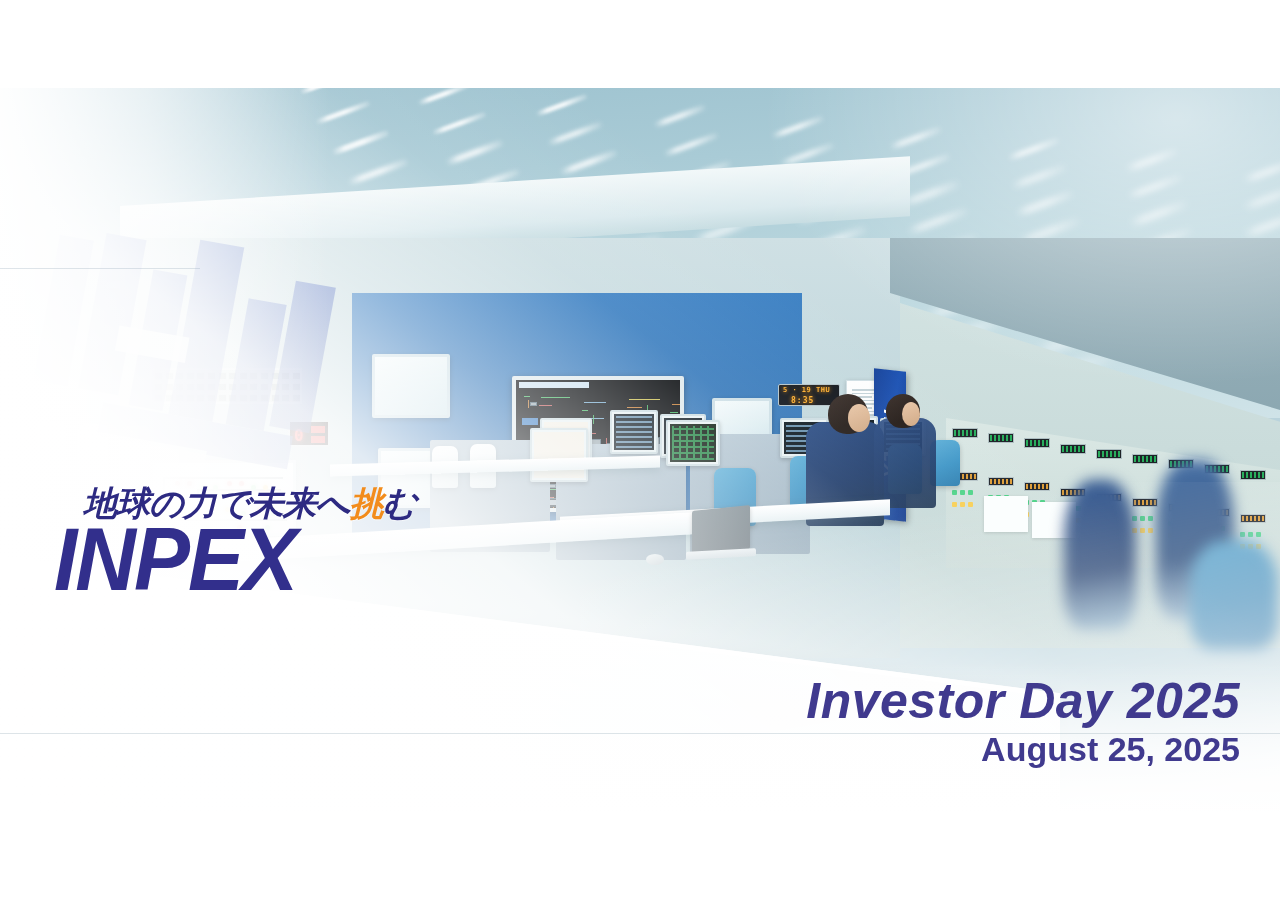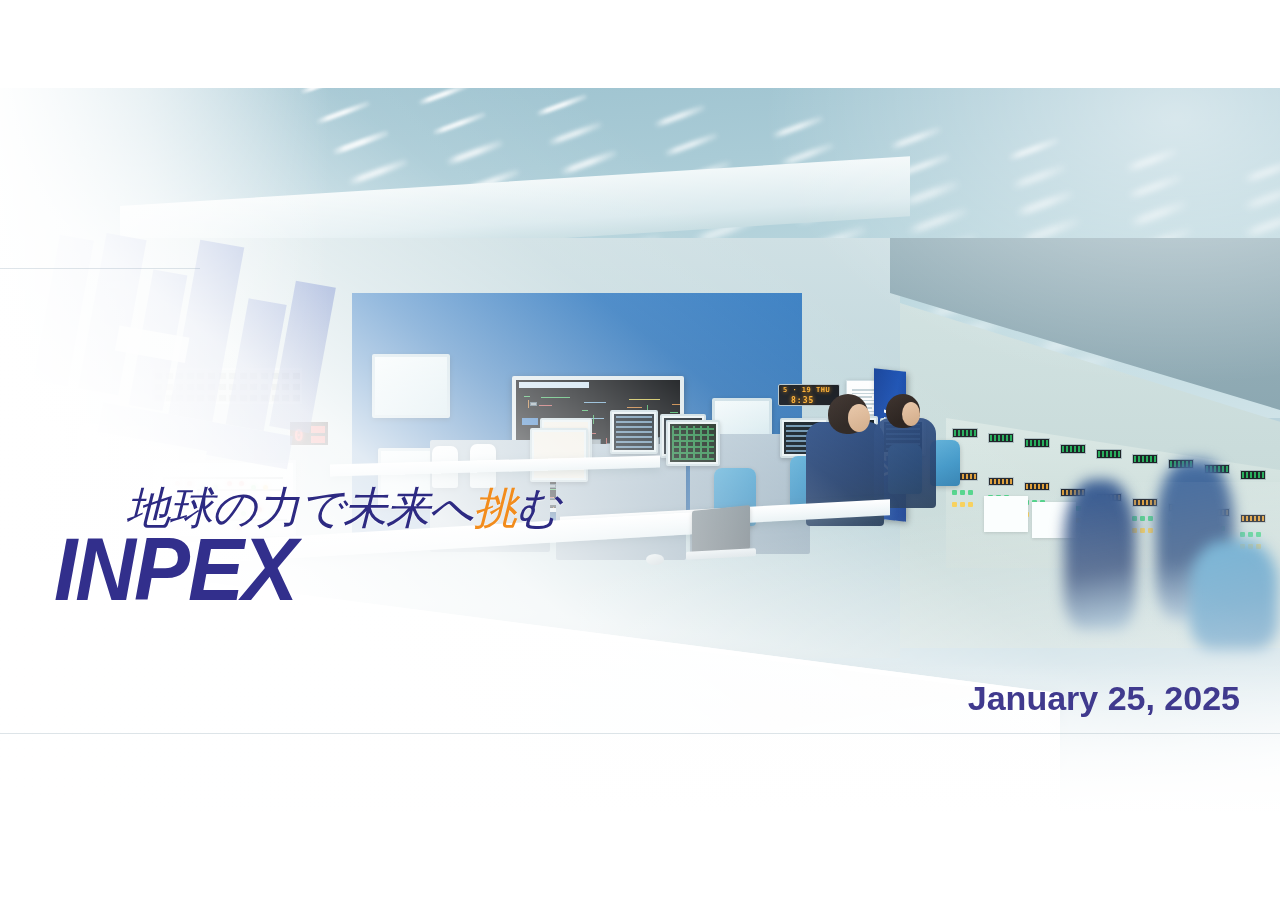--- a/index.html
+++ b/index.html
@@ -295,9 +295,9 @@
   
   .logo-lockup { position:absolute; left:54px; top:486px; width:460px; }
   .jp-tagline {
-    font-size:44px; font-weight:400; font-style:italic;
+    font-size:34px; font-weight:700; font-style:italic;
     color:#2d2a82; letter-spacing:-1px;
-    margin-left:72px; line-height:1;
+    margin-left:29px; line-height:1;
     white-space:nowrap;
     text-shadow:0 1px 1px rgba(255,255,255,.6);
   }

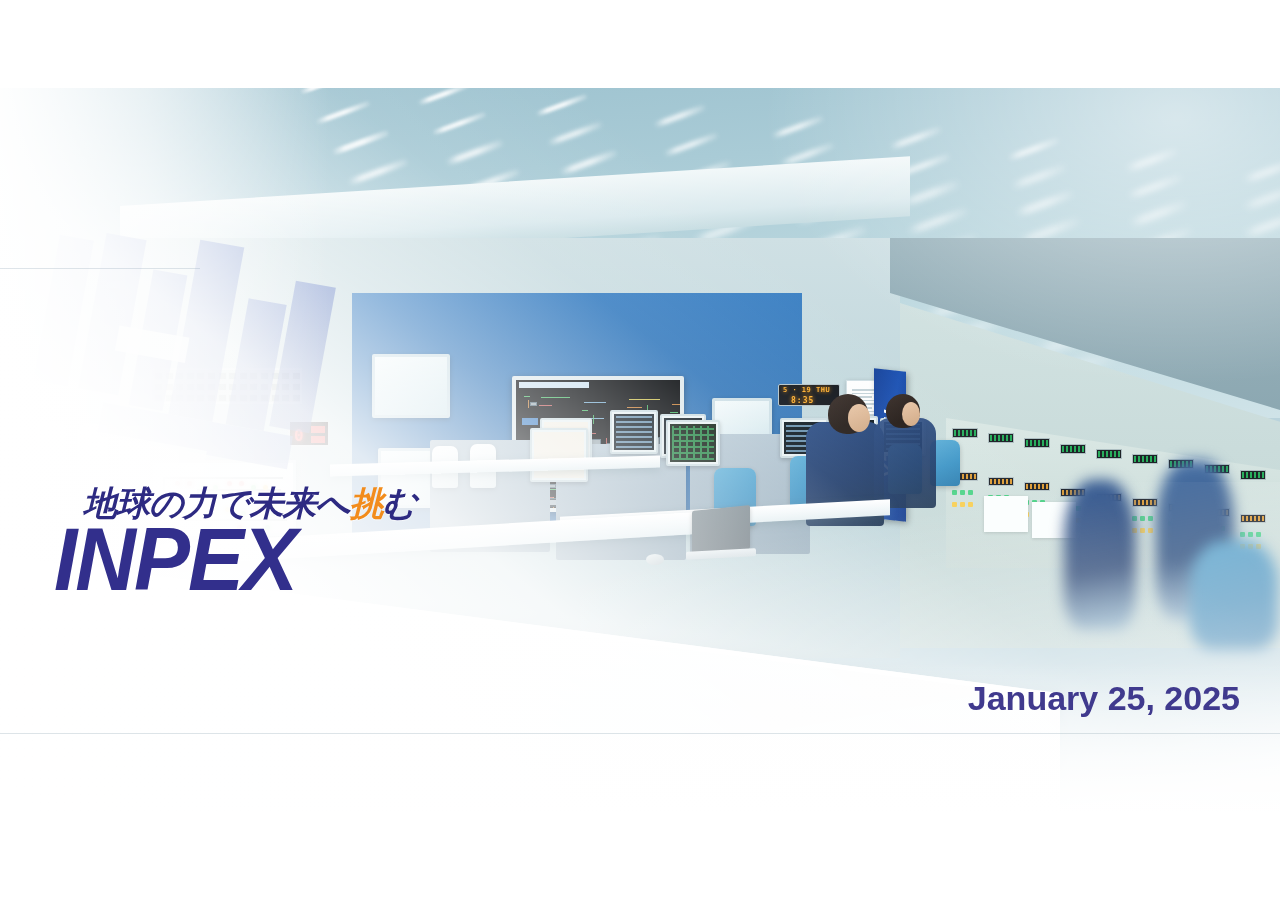--- a/index.html
+++ b/index.html
@@ -1038,6 +1038,7 @@
   </div>
 
   <div class="title-block">
+    <div class="ev-title">Investor Day 2025</div>
     <div class="ev-date">January 25, 2025</div>
   </div>
 

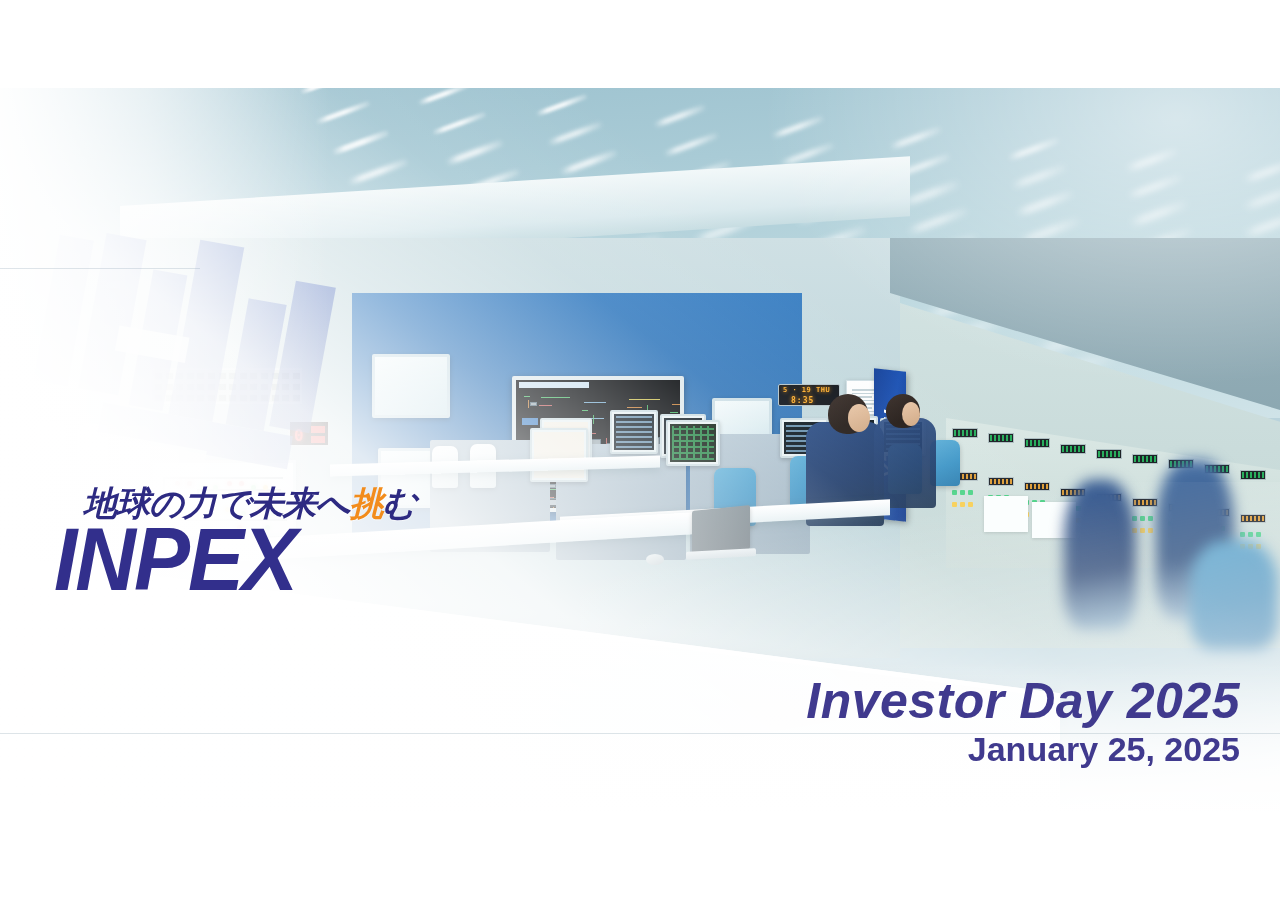--- a/index.html
+++ b/index.html
@@ -1039,7 +1039,7 @@
 
   <div class="title-block">
     <div class="ev-title">Investor Day 2025</div>
-    <div class="ev-date">January 25, 2025</div>
+    <div class="ev-date">August 25, 2025</div>
   </div>
 
 </div>

